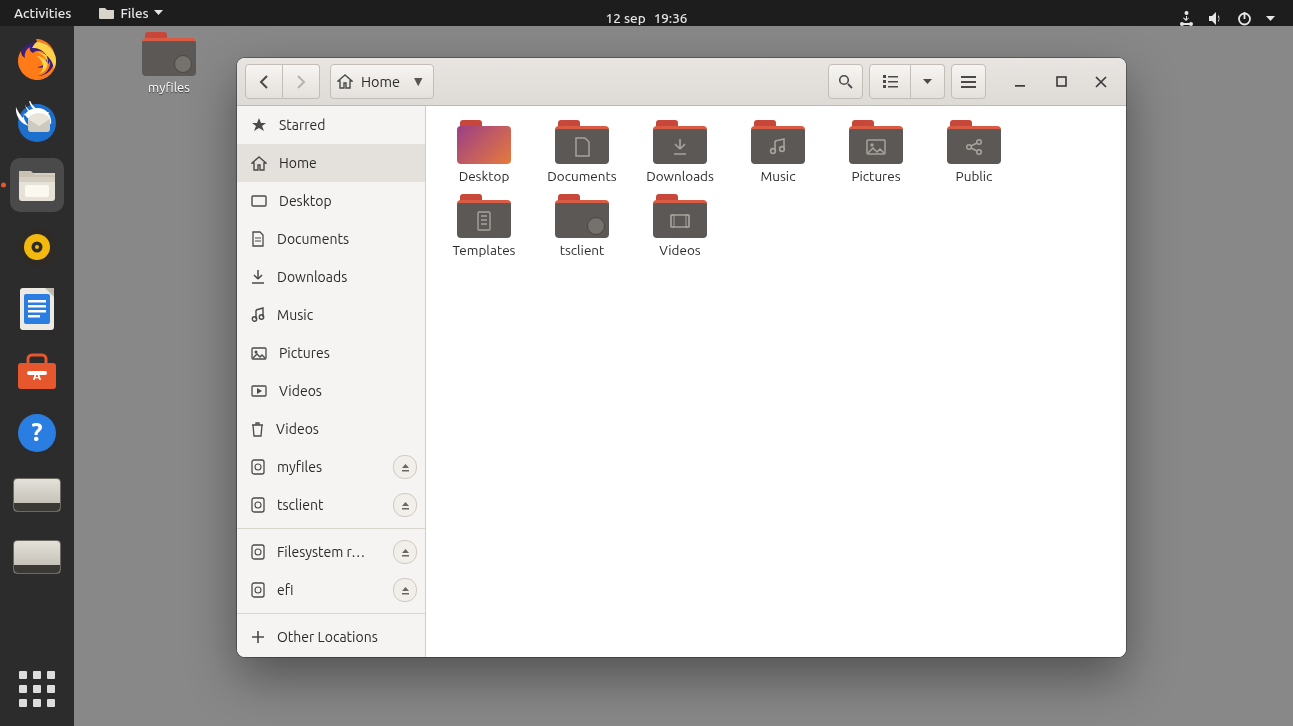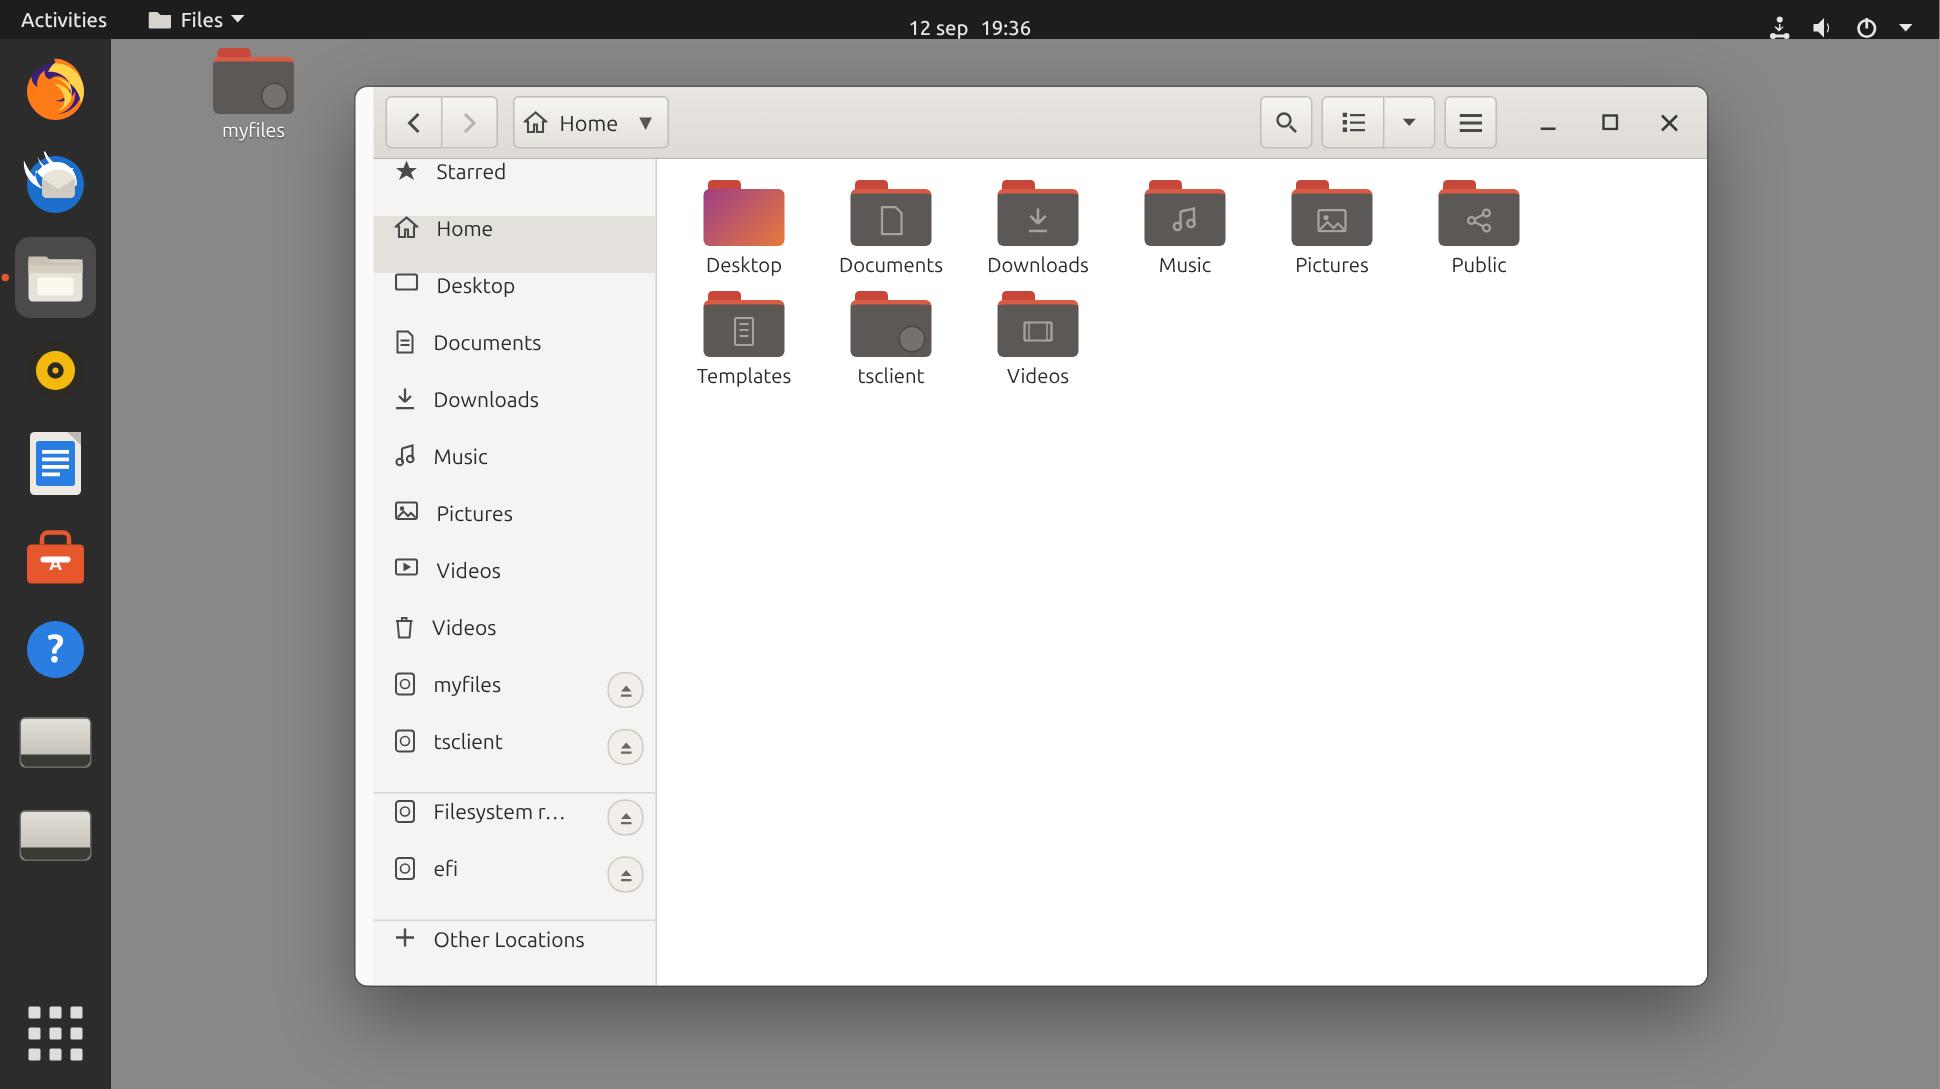--- a/index.html
+++ b/index.html
@@ -128,7 +128,6 @@
     display: flex;
     flex-direction: column;
     overflow: hidden;
-    padding-left: 12px;
   }
   .window {
     left: 163px; 

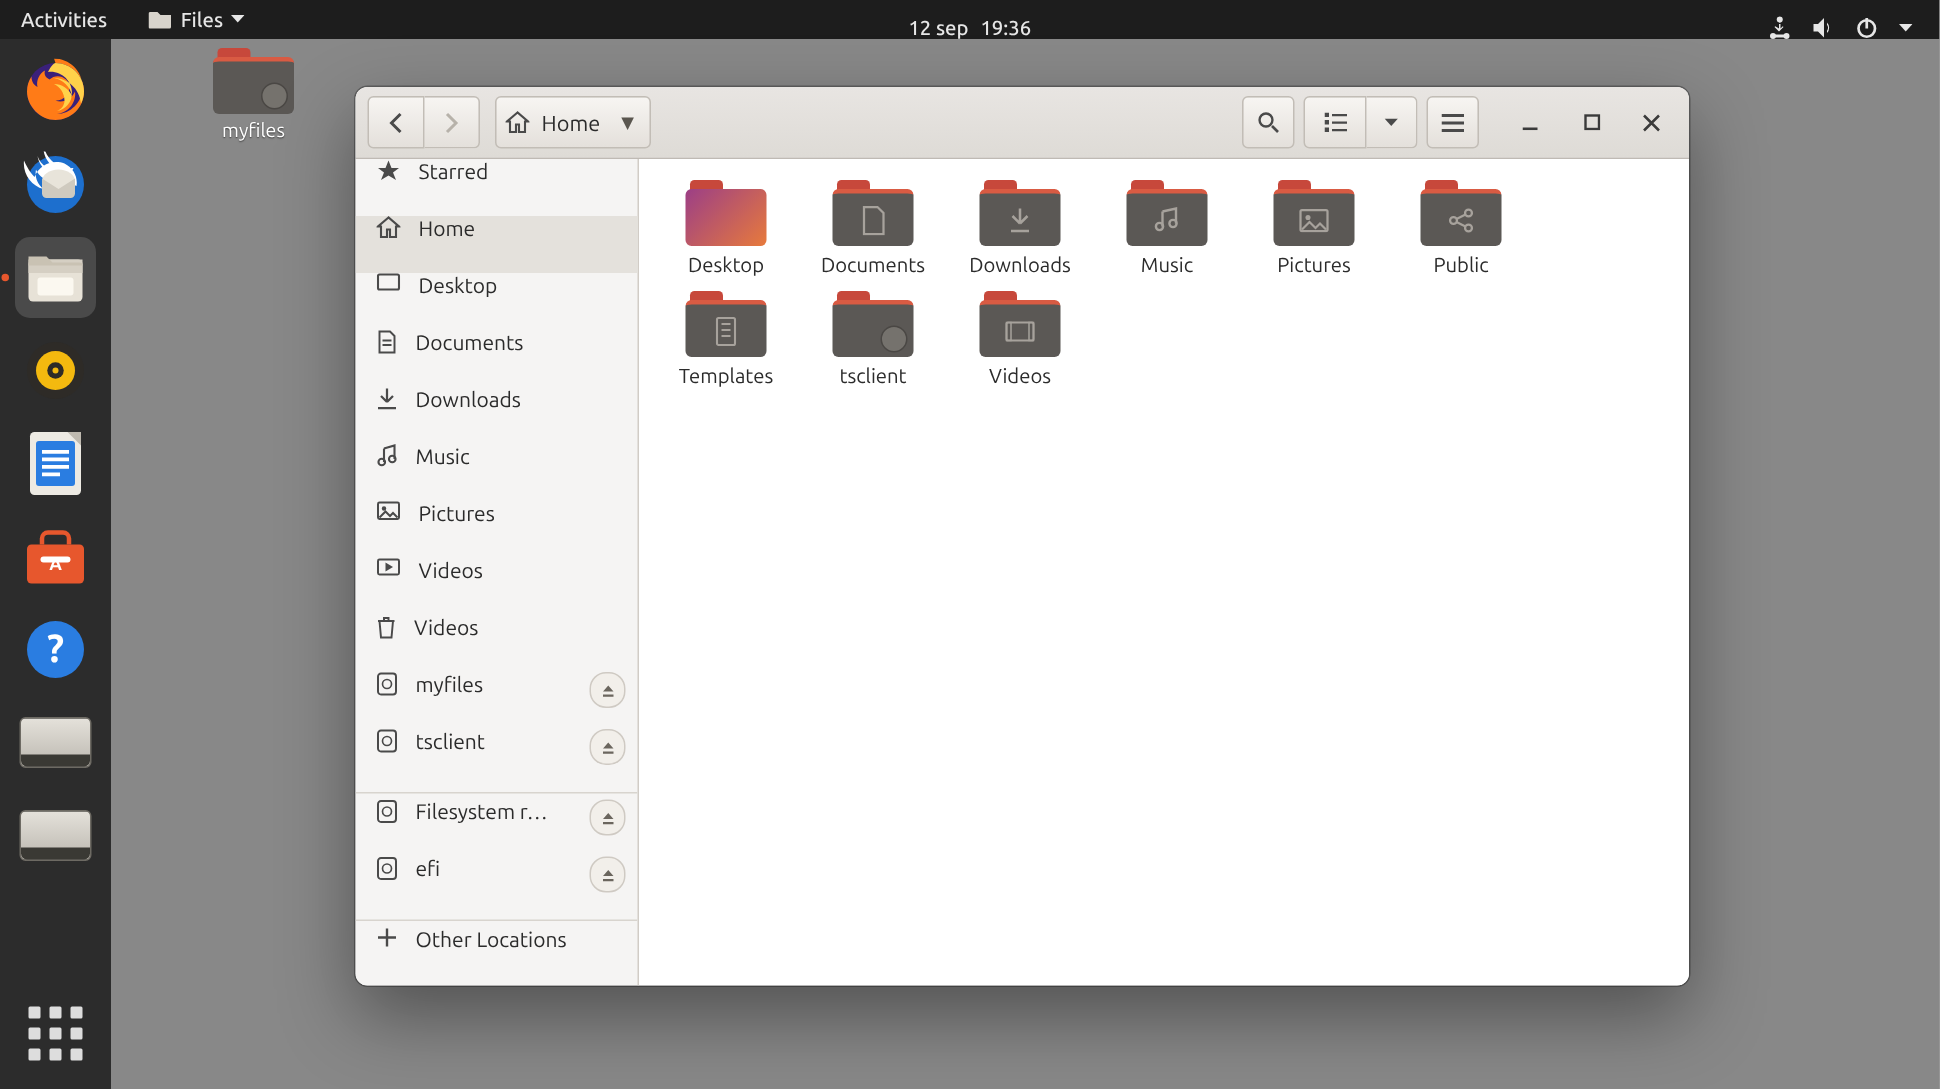--- a/index.html
+++ b/index.html
@@ -196,6 +196,7 @@
   .sidebar .sb-section-sep { height:1px; background:#d8d4ce; margin: 4px 0; }
   .sb-item {
     display:flex;
+    align-items:center;
     height: 38px;
     padding-left: 14px;
     padding-right: 8px;

